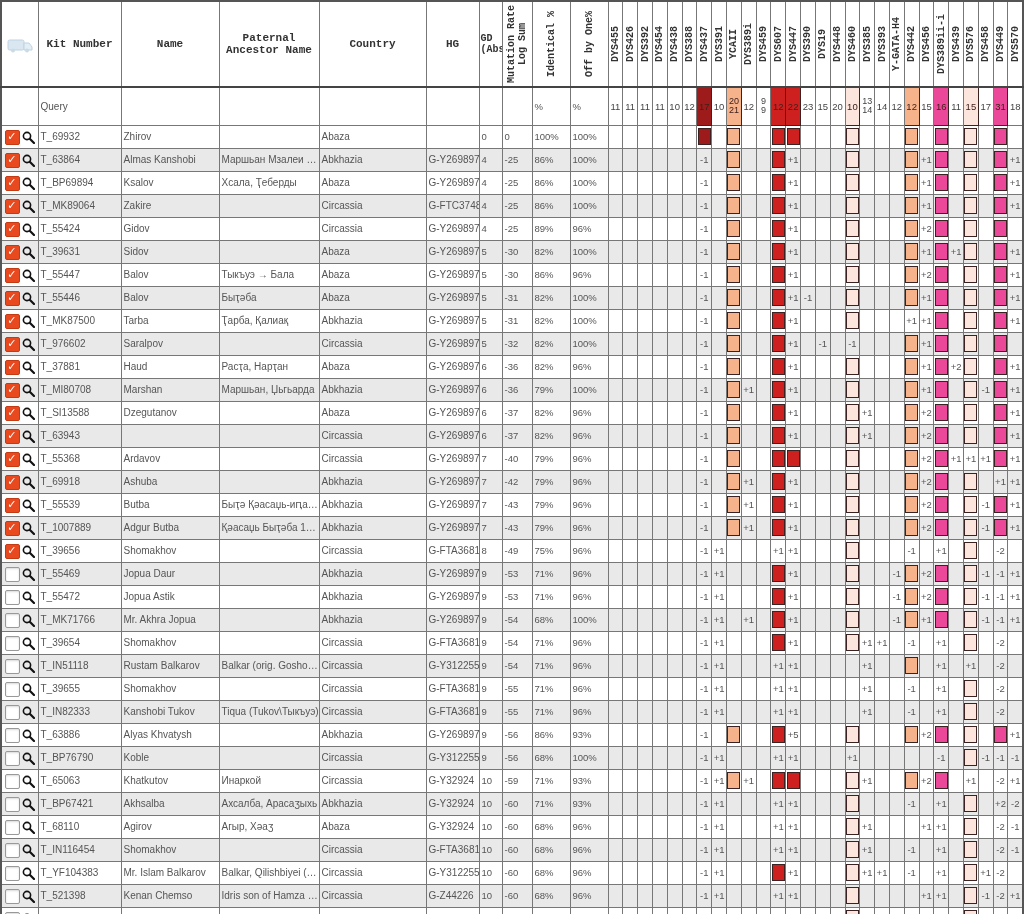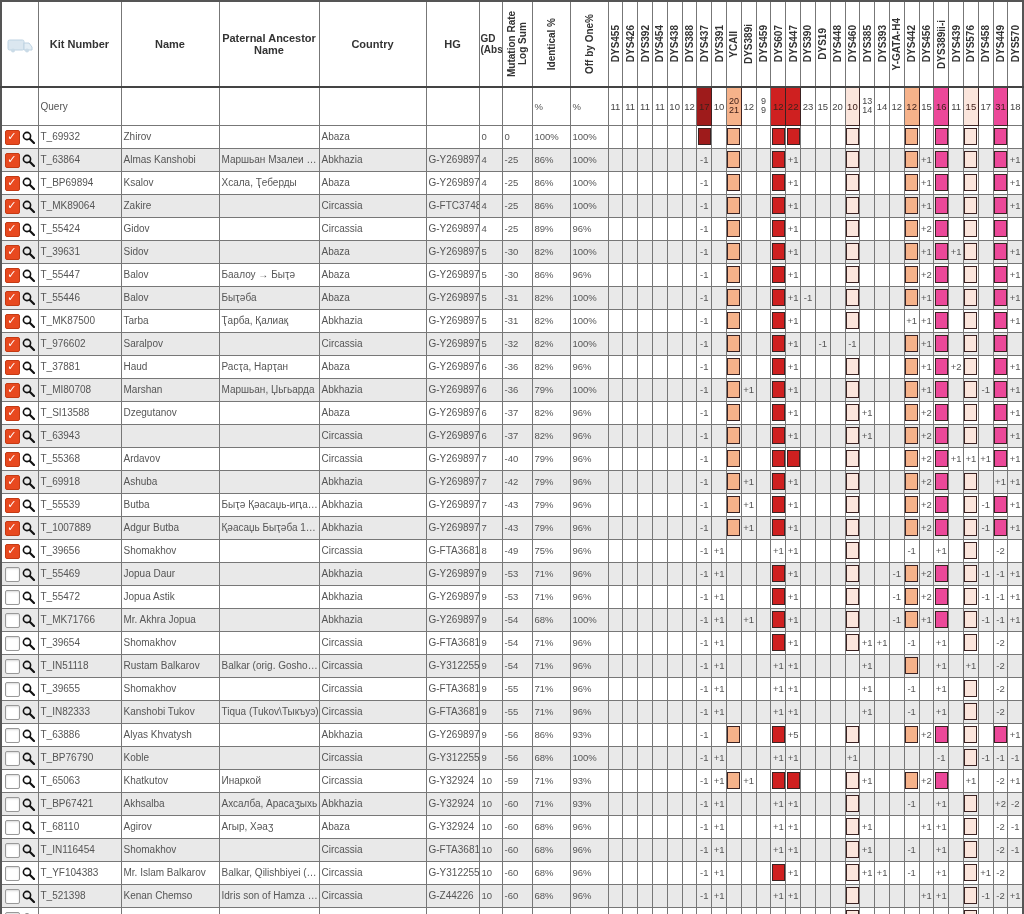--- a/index.html
+++ b/index.html
@@ -7,7 +7,7 @@
   table{border-collapse:collapse;table-layout:fixed;width:1024px;}
   td,th{border:1px solid #777;padding:0;overflow:hidden;white-space:nowrap;box-sizing:border-box;}
   thead th{background:#fff;color:#333;font-size:11px;font-weight:bold;vertical-align:middle;}
-  tr.hdr{height:64px;}
+  tr.hdr{height:64px;font-family:Liberation Mono, monospace;}
   tr.query{height:38px;padding-left:32px;}
   tbody tr.datarow{height:23px;}
   tbody tr.datarow:nth-child(odd){background:#e9e9e9;}

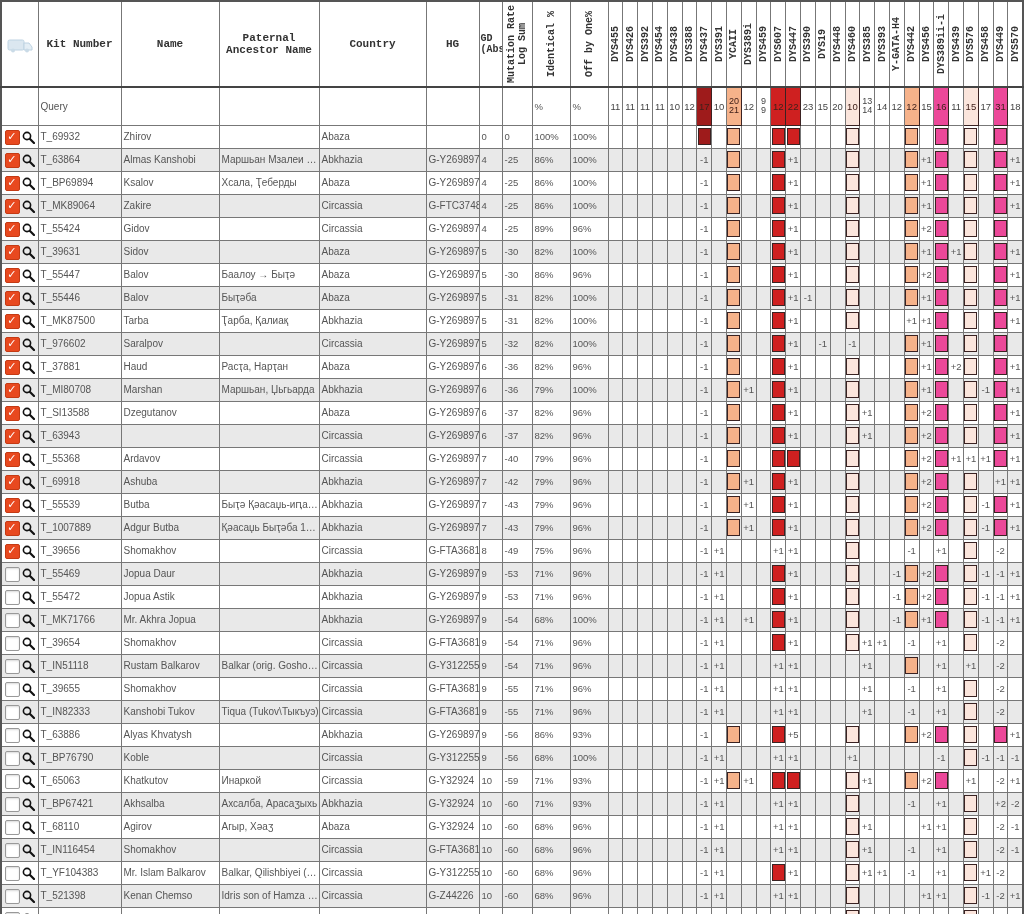--- a/index.html
+++ b/index.html
@@ -562,7 +562,7 @@
           </svg></td>
         <td class="lcell">T_55447</td>
         <td class="lcell">Balov</td>
-        <td class="lcell">Баалоу → Быҭə</td>
+        <td class="lcell">Тыкъуэ → Бала</td>
         <td class="lcell">Abaza</td>
         <td class="lcell">G-Y269897</td>
         <td class="ncell">5</td>

